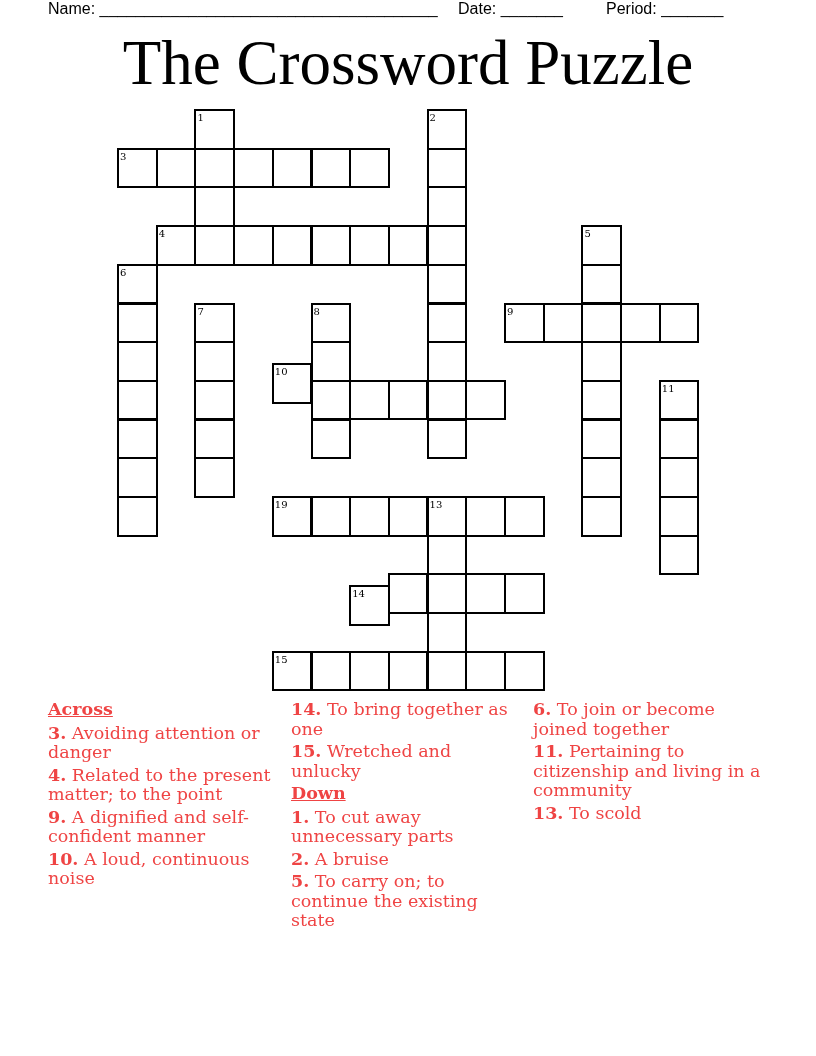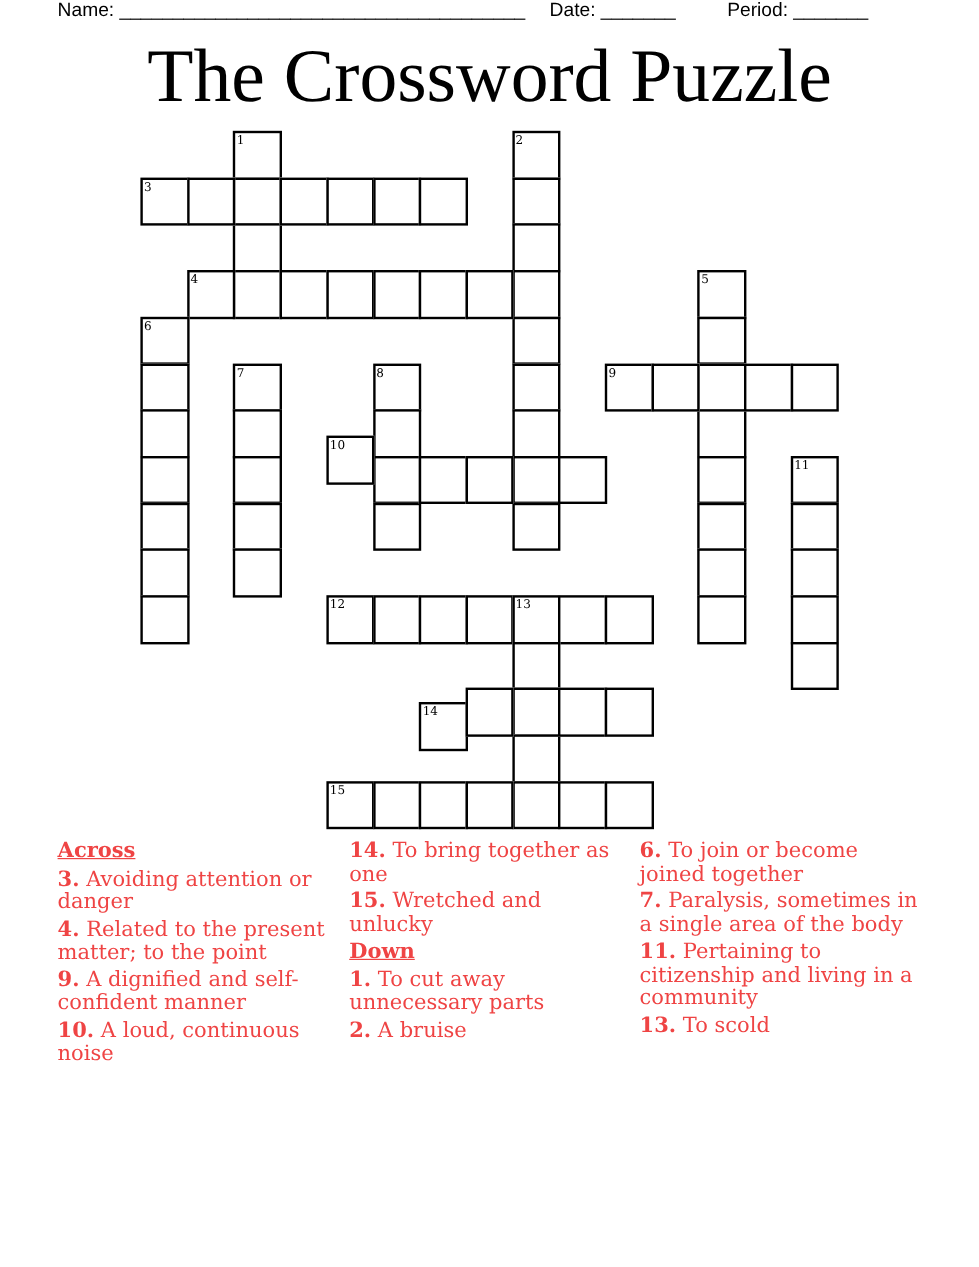--- a/index.html
+++ b/index.html
@@ -131,7 +131,7 @@
     <div class="cell" style="left: 658.8px; top: 496px;"></div>
     <div class="cell" style="left: 658.8px; top: 534.7px;"></div>
     <div class="cell" style="left: 271.8px; top: 496px;">
-      <span class="num">12</span>
+      <span class="num">19</span>
     </div>
     <div class="cell" style="left: 310.5px; top: 496px;"></div>
     <div class="cell" style="left: 349.2px; top: 496px;"></div>

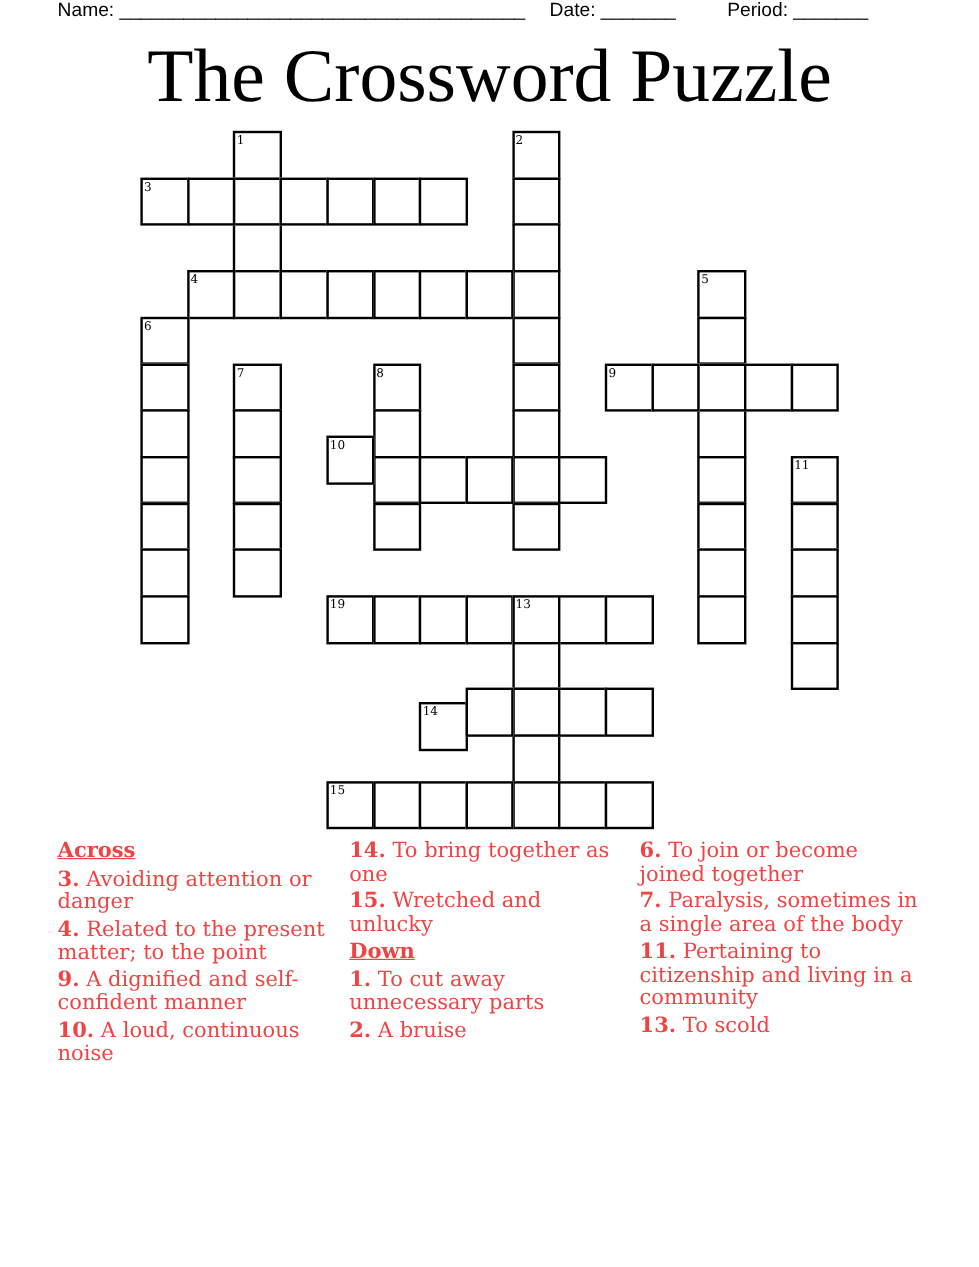--- a/index.html
+++ b/index.html
@@ -179,7 +179,6 @@
 
 <div class="clues" id="col3">
   <div class="clue"><b>6.</b> <span>To join or become joined together</span></div>
-  <div class="clue"><b>7.</b> <span>Paralysis, sometimes in a single area of the body</span></div>
   <div class="clue"><b>11.</b> <span>Pertaining to citizenship and living in a community</span></div>
   <div class="clue"><b>13.</b> <span>To scold</span></div>
 </div>

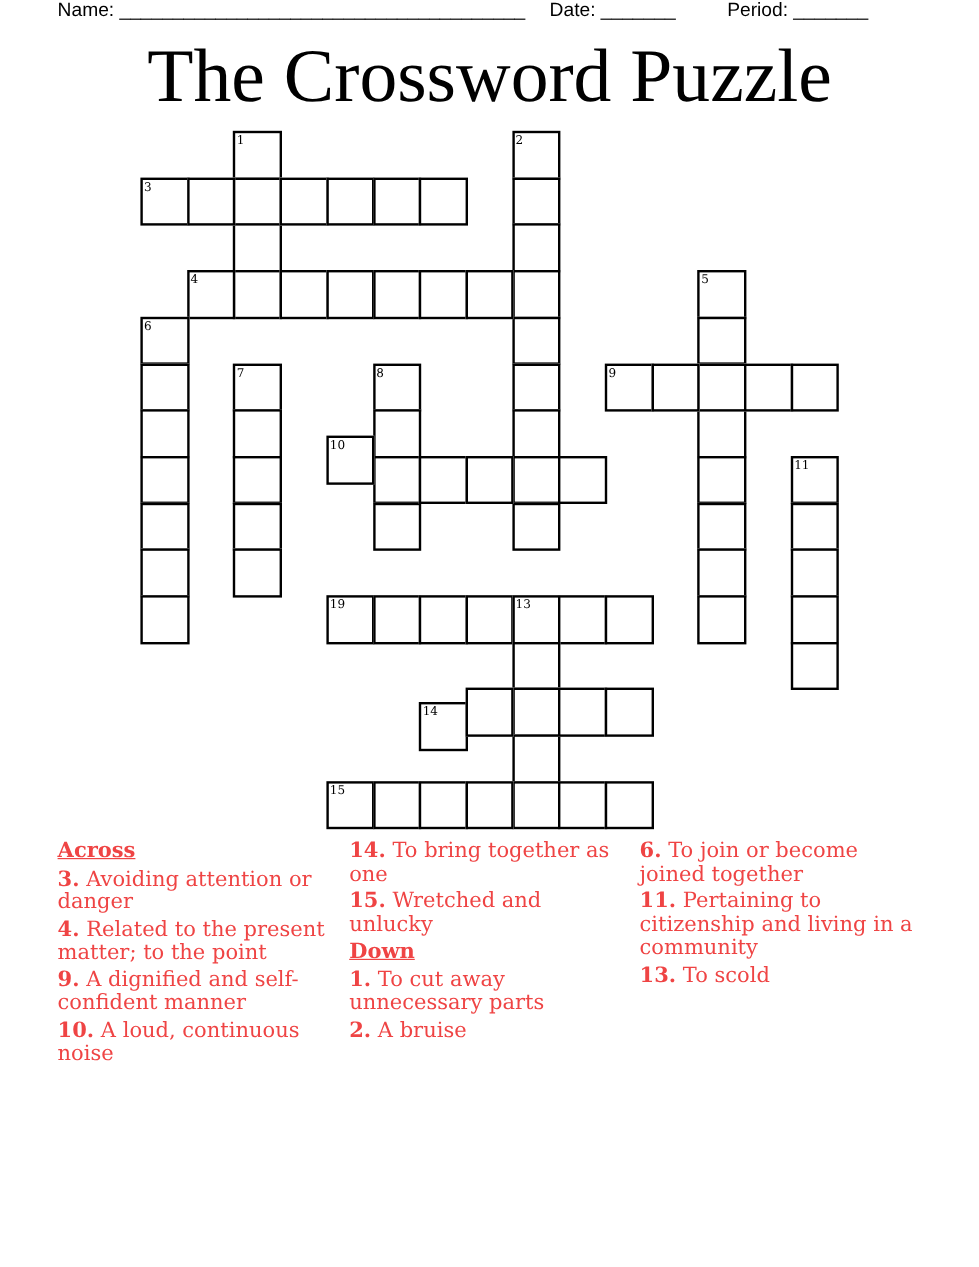--- a/index.html
+++ b/index.html
@@ -175,6 +175,7 @@
   <span class="heading">Down</span>
   <div class="clue"><b>1.</b> <span>To cut away unnecessary parts</span></div>
   <div class="clue"><b>2.</b> <span>A bruise</span></div>
+  <div class="clue"><b>5.</b> <span>To carry on; to continue the existing state</span></div>
 </div>
 
 <div class="clues" id="col3">

